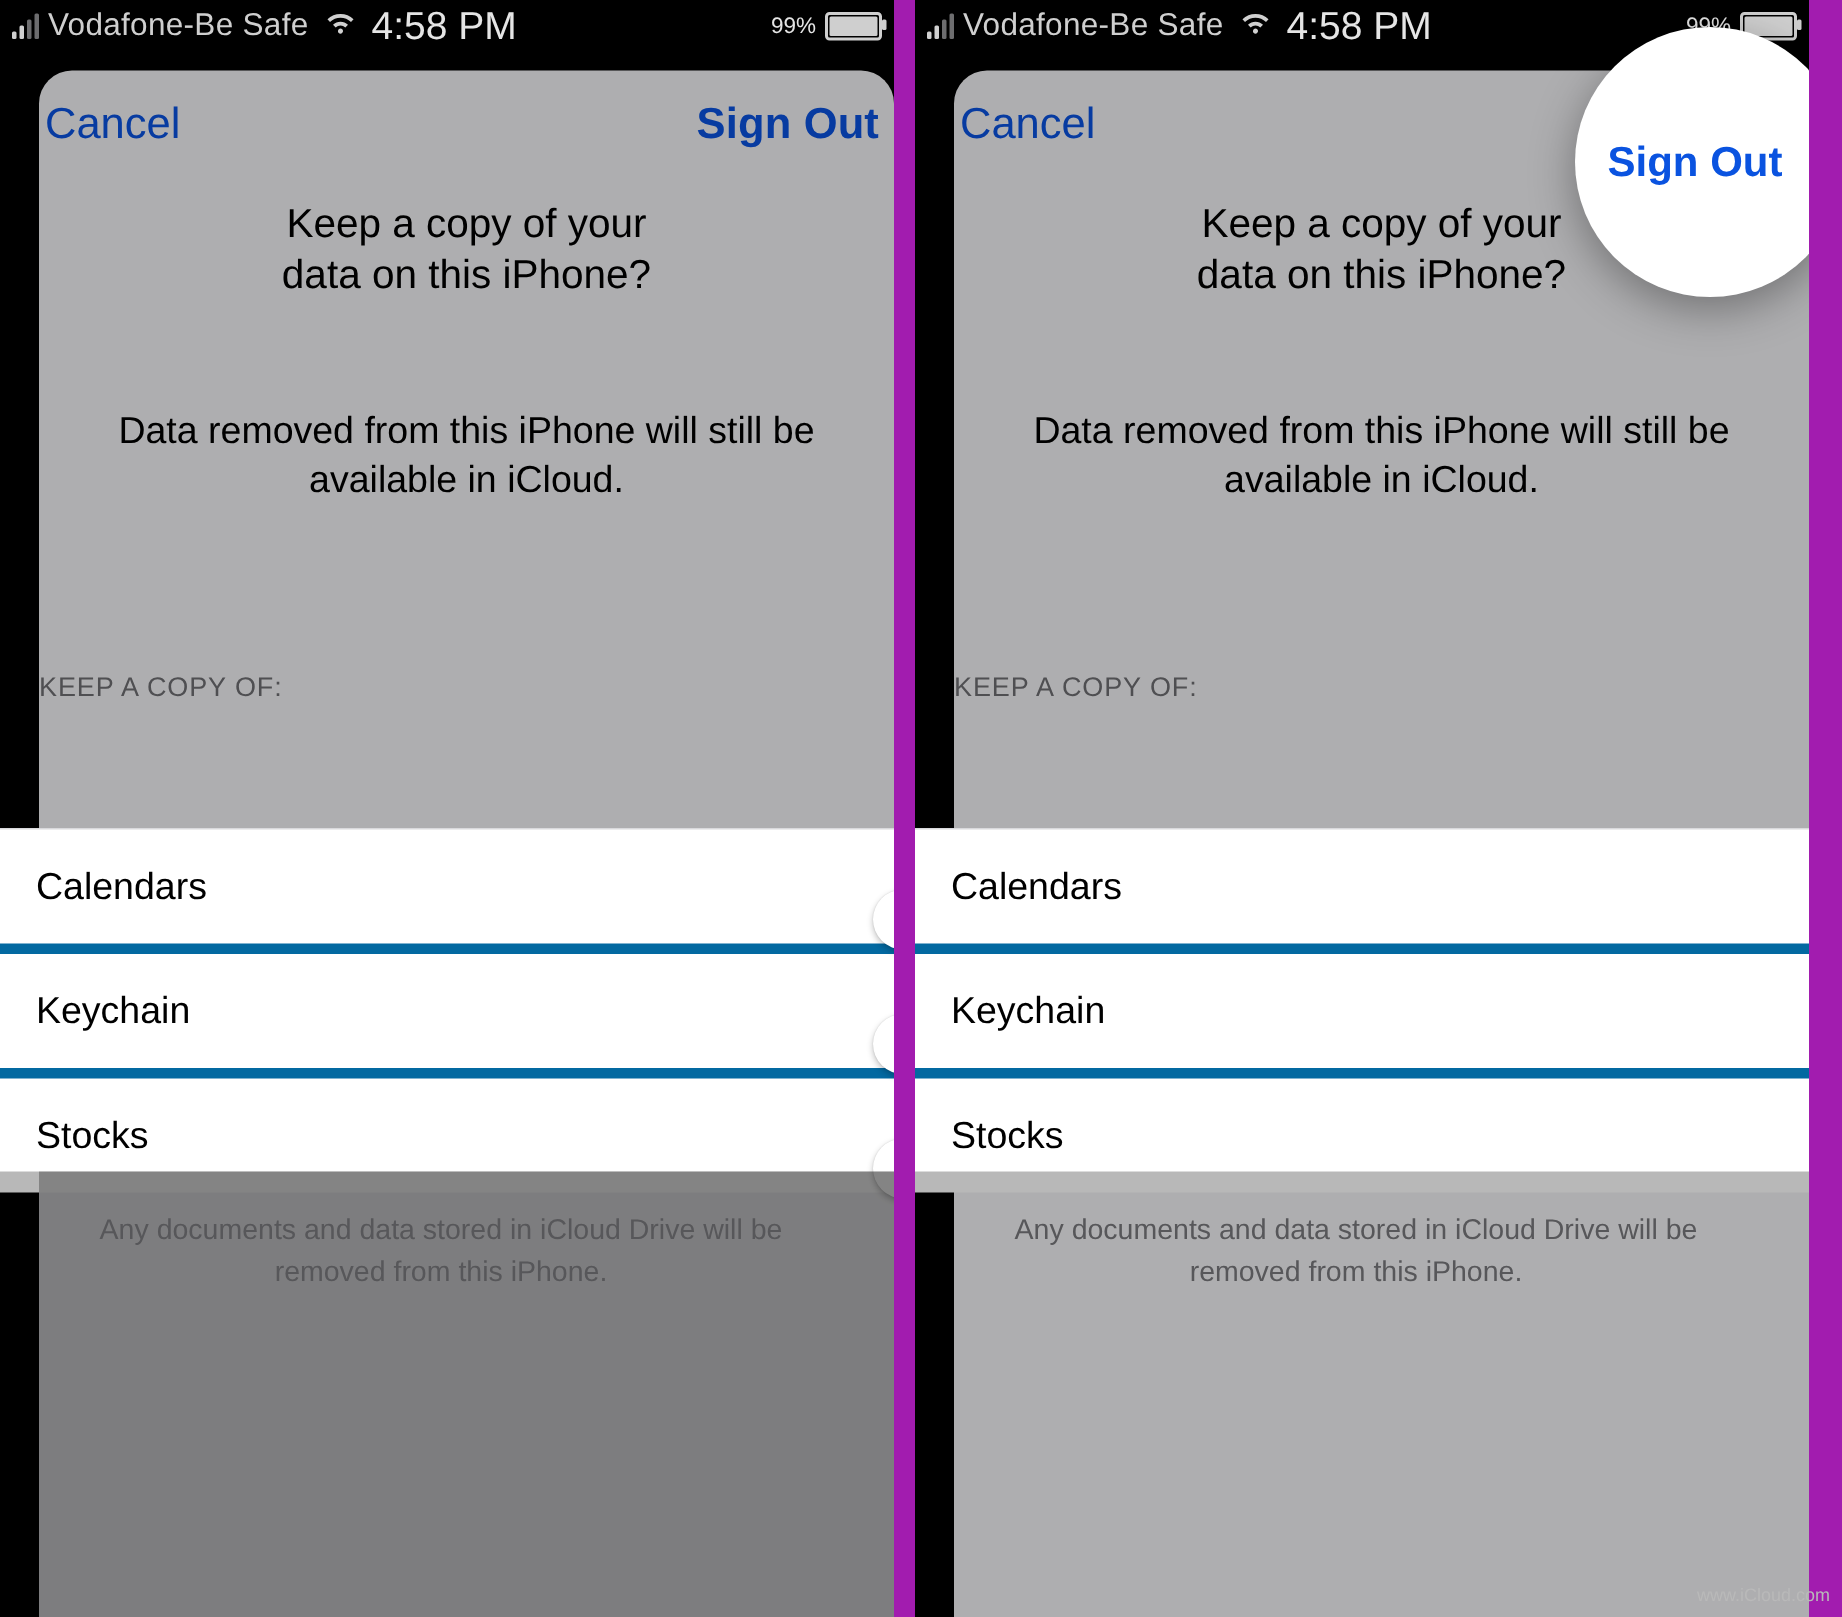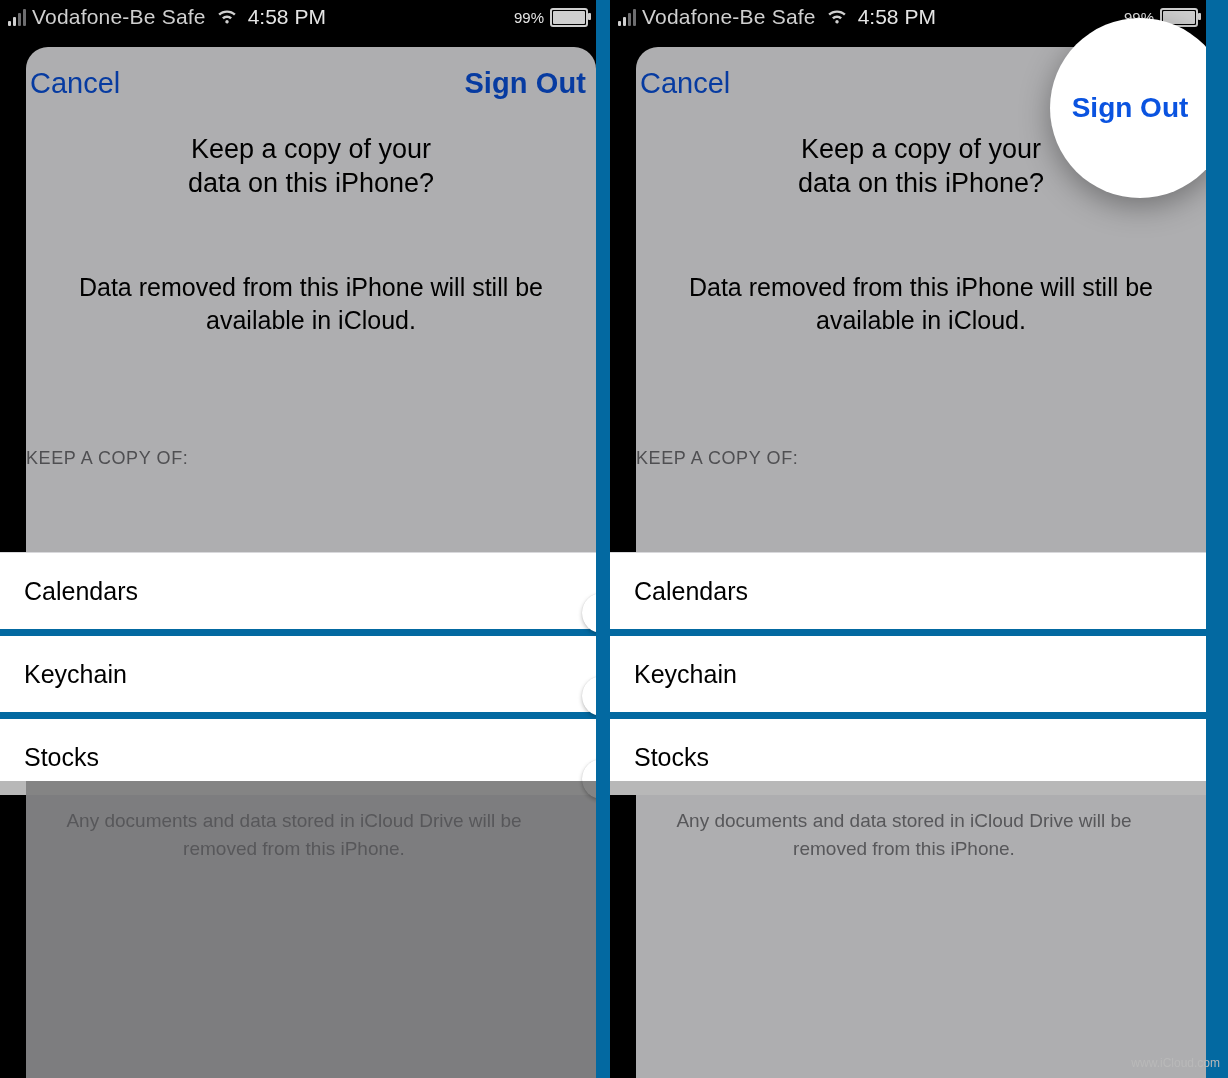--- a/index.html
+++ b/index.html
@@ -3,7 +3,7 @@
 <meta charset="utf-8">
 <style>
   html,body{margin:0;padding:0;background:#fff;font-family:-apple-system,Helvetica Neue,Arial,sans-serif;}
-  .stage{width:1228px;height:1078px;position:relative;background:#0369a1;}
+  .stage{width:1228px;height:1078px;position:relative;background:#a21caf;}
   .phone{position:absolute;top:0;width:596px;height:1078px;background:#000;overflow:hidden;}
   .phone.left{left:0;}
   .phone.right{left:610px;}

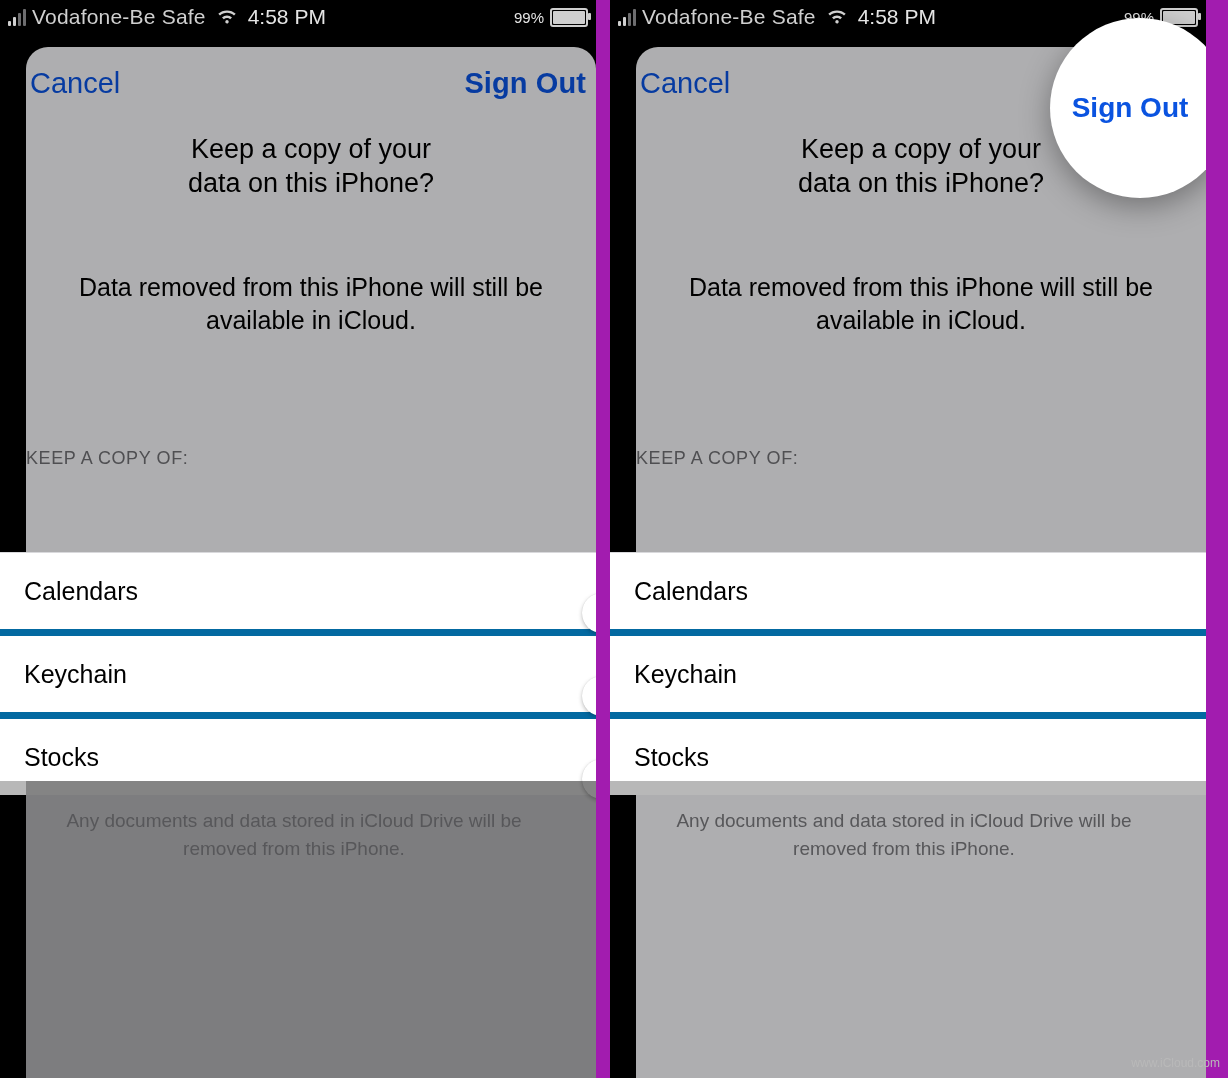--- a/index.html
+++ b/index.html
@@ -18,7 +18,7 @@
   .sig .b1{height:5px}.sig .b2{height:9px}.sig .b3{height:13px}.sig .b4{height:17px}
   .carrier{font-size:21px;color:#cfcfcf;margin-right:10px;letter-spacing:.2px;}
   .wifi{display:inline-block;margin-right:10px;vertical-align:middle;}
-  .time{font-size:21px;color:#e5e5e5;font-weight:500;}
+  .time{font-size:26px;color:#e5e5e5;font-weight:500;}
   .status .right{margin-left:auto;display:flex;align-items:center;}
   .pct{font-size:15px;color:#e5e5e5;margin-right:6px;}
   .batt{width:34px;height:15px;border:2px solid #cfcfcf;border-radius:3px;position:relative;}

